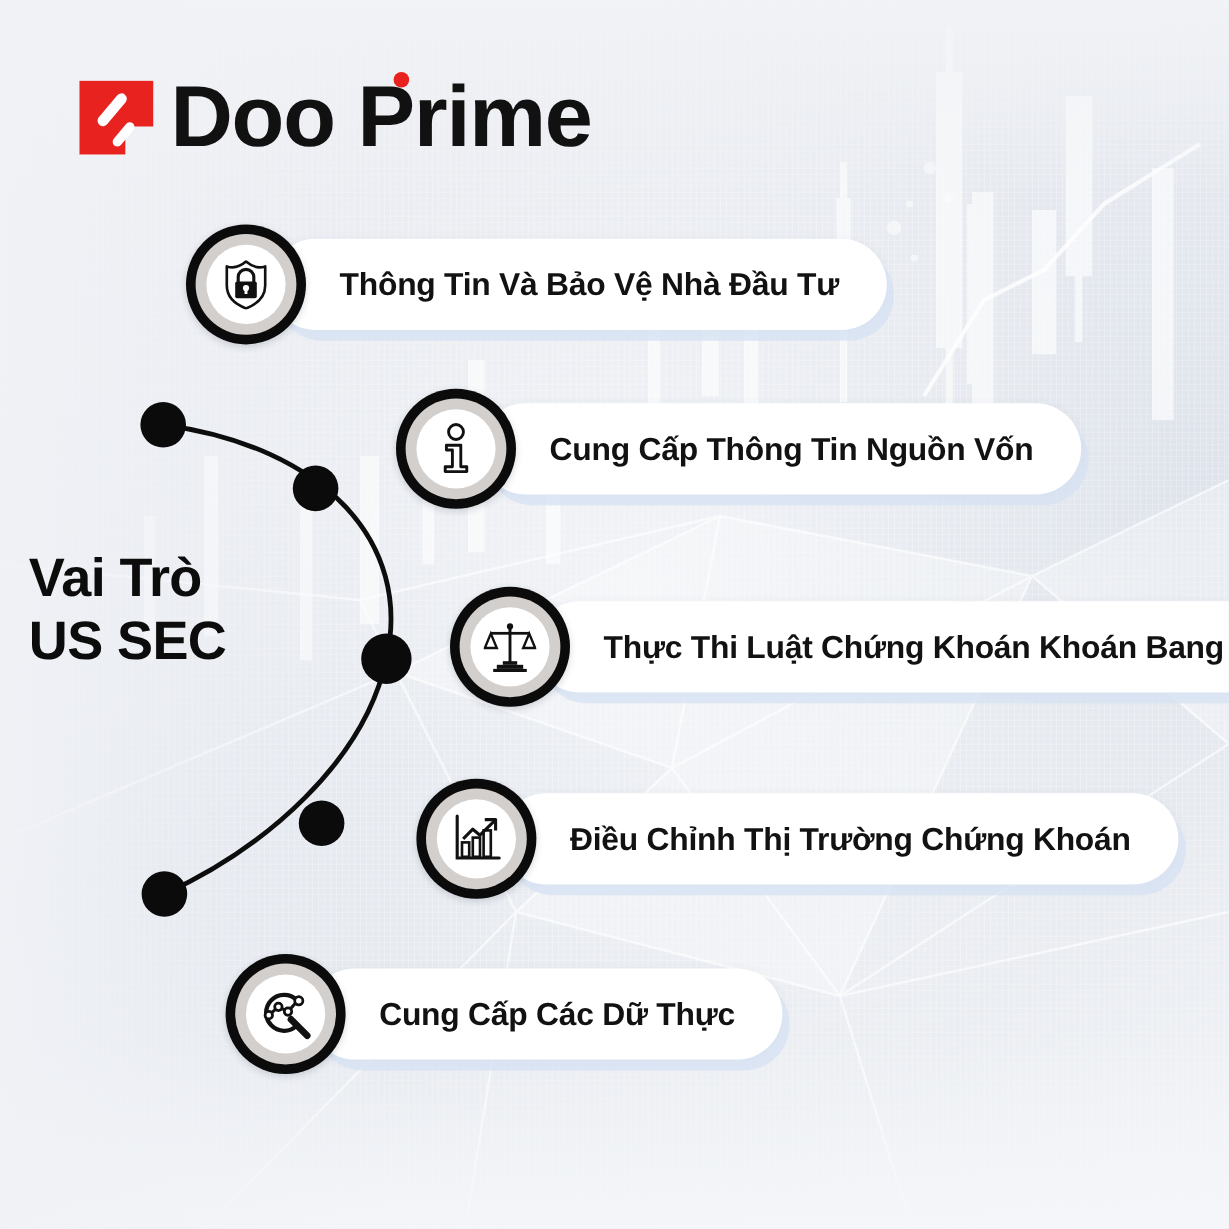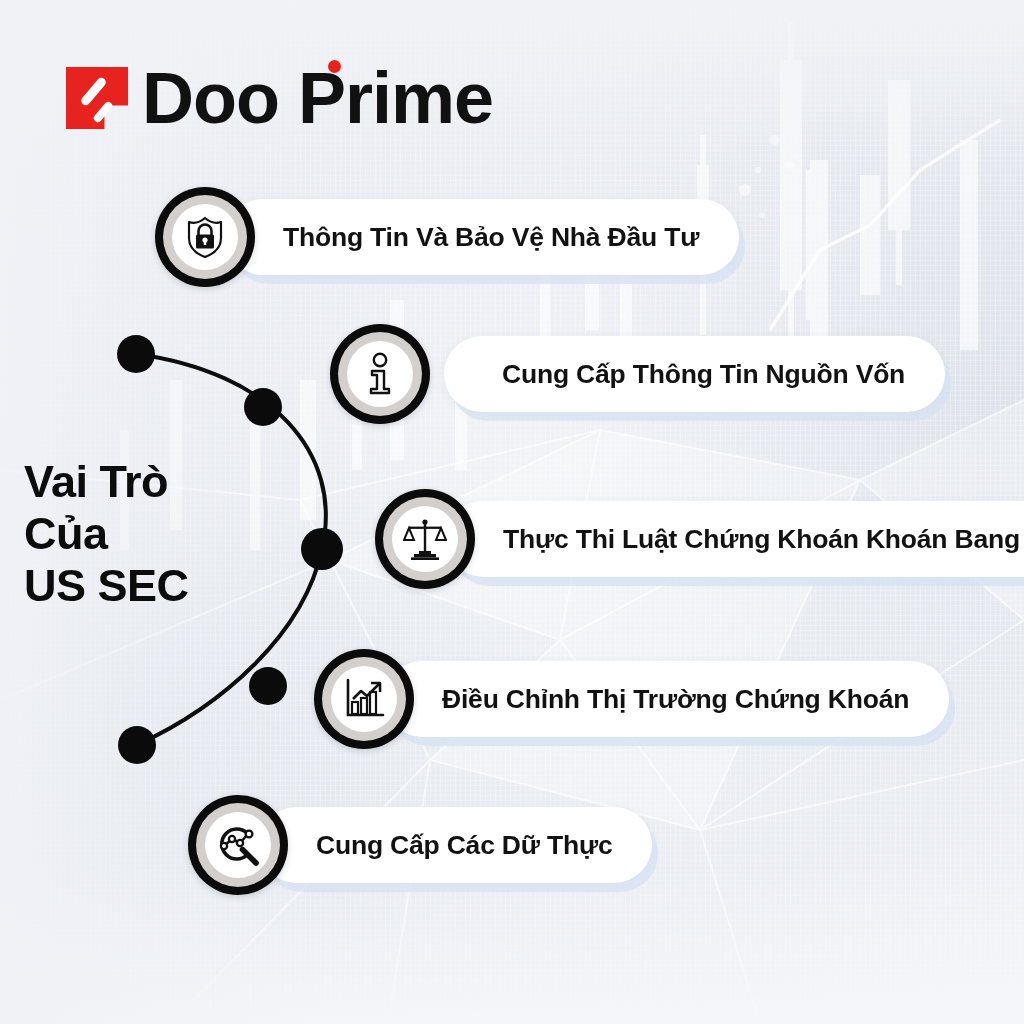--- a/index.html
+++ b/index.html
@@ -221,7 +221,7 @@
     </div>
   </div>
 
-  <div class="row" style="left:330px;top:324px;gap:44px;">
+  <div class="row" style="left:330px;top:324px;">
     <div class="badge">
       <div class="ring">
           <div class="core">

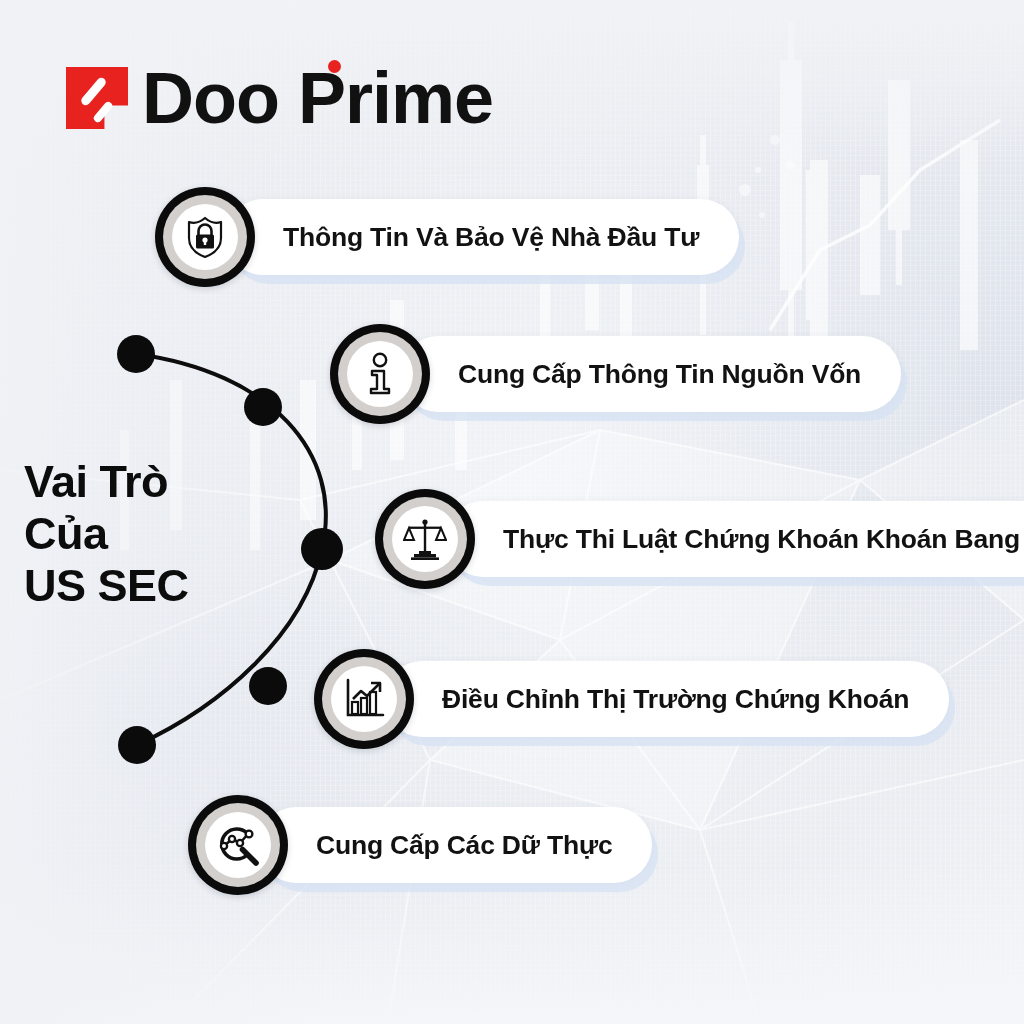--- a/index.html
+++ b/index.html
@@ -198,7 +198,6 @@
 
   <div id="title">
     <div>Vai Trò</div>
-    <div>Của</div>
     <div>US SEC</div>
   </div>
 

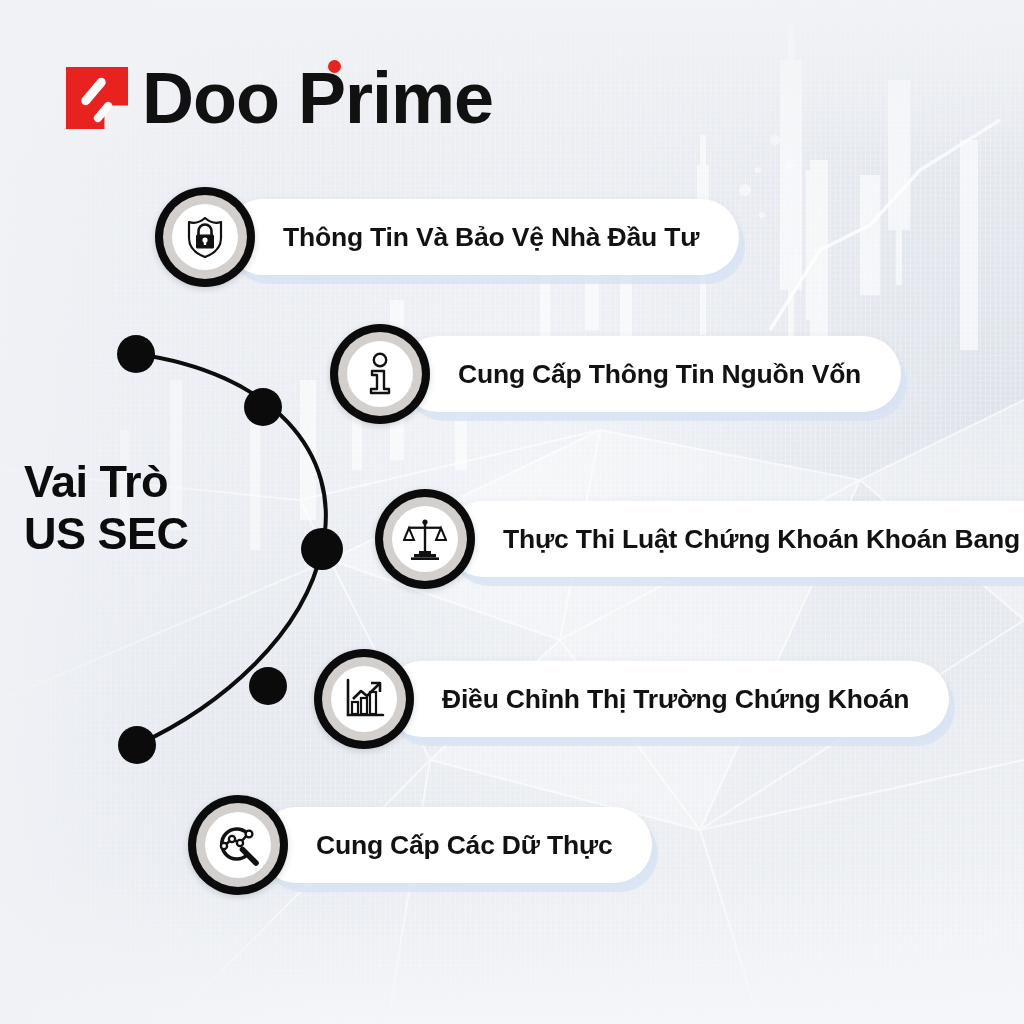--- a/index.html
+++ b/index.html
@@ -258,7 +258,7 @@
     </div>
   </div>
 
-  <div class="row" style="left:314px;top:649px;">
+  <div class="row" style="left:347px;top:649px;">
     <div class="badge">
       <div class="ring">
           <div class="core">

